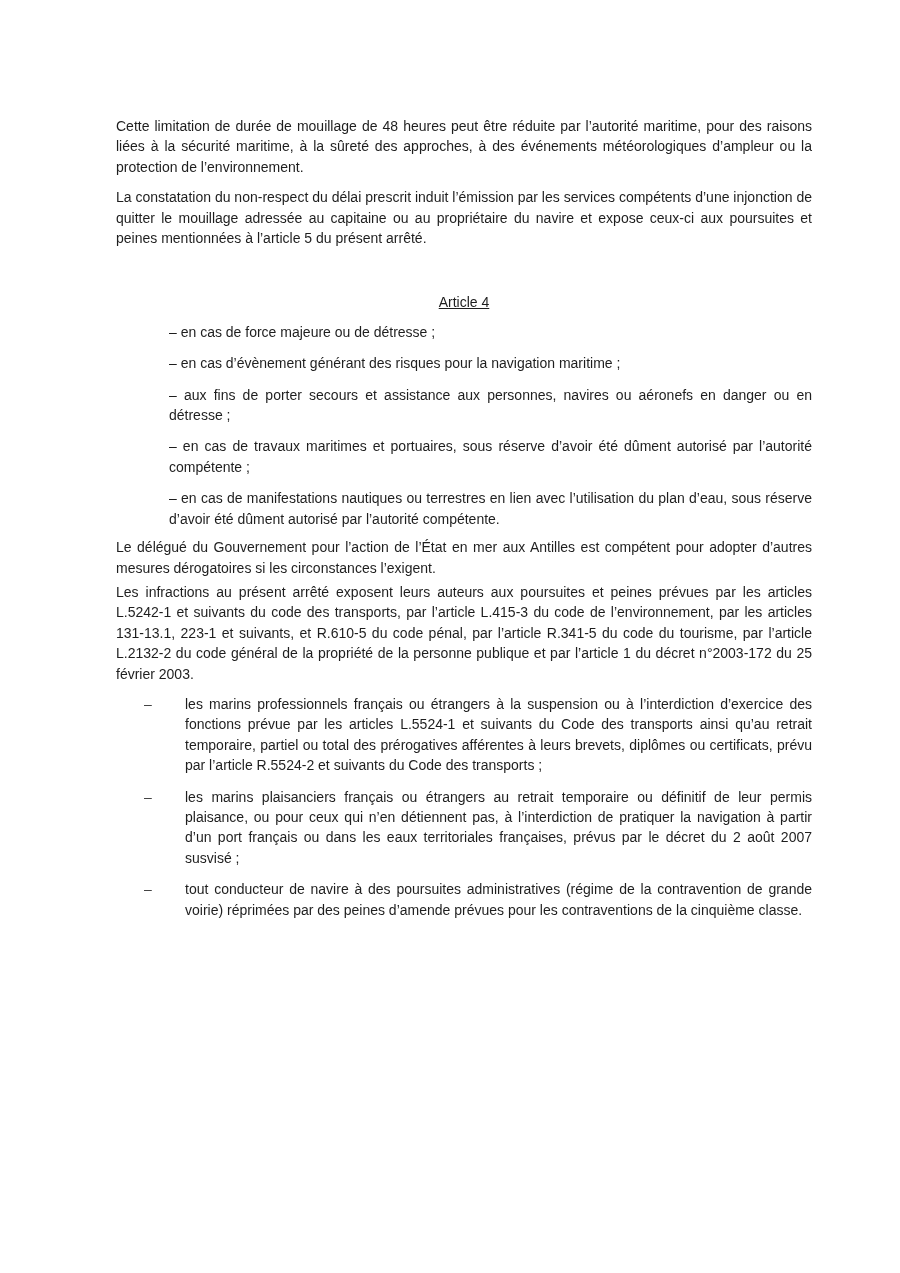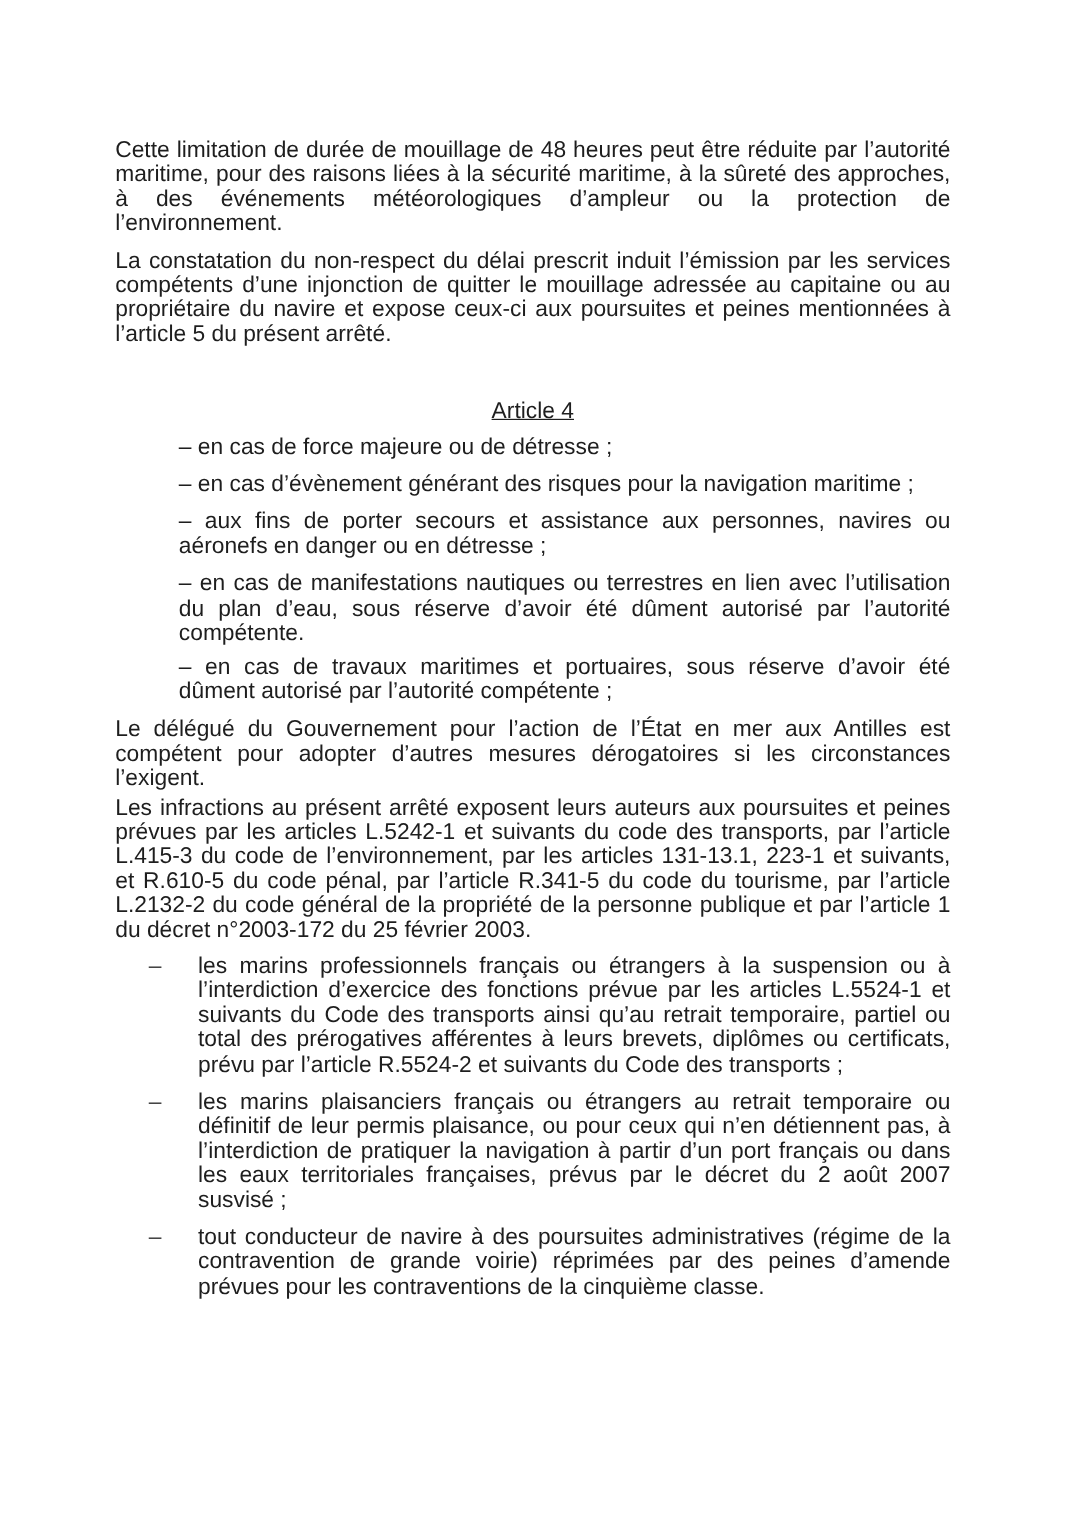--- a/index.html
+++ b/index.html
@@ -5,9 +5,9 @@
   html, body { margin: 0; padding: 0; background: #ffffff; }
   body { width: 900px; height: 1273px; position: relative; overflow: hidden; }
   .page {
-    position: absolute; left: 96px; top: 116px; width: 696px;
+    position: absolute; left: 116px; top: 116px; width: 696px;
     font-family: "Liberation Sans", sans-serif;
-    font-size: 19px; line-height: 20.4px; color: #1e1e1e;
+    font-size: 14px; line-height: 20.4px; color: #1e1e1e;
   }
   p { margin: 0; text-align: justify; }
   .para { margin-bottom: 10px; }

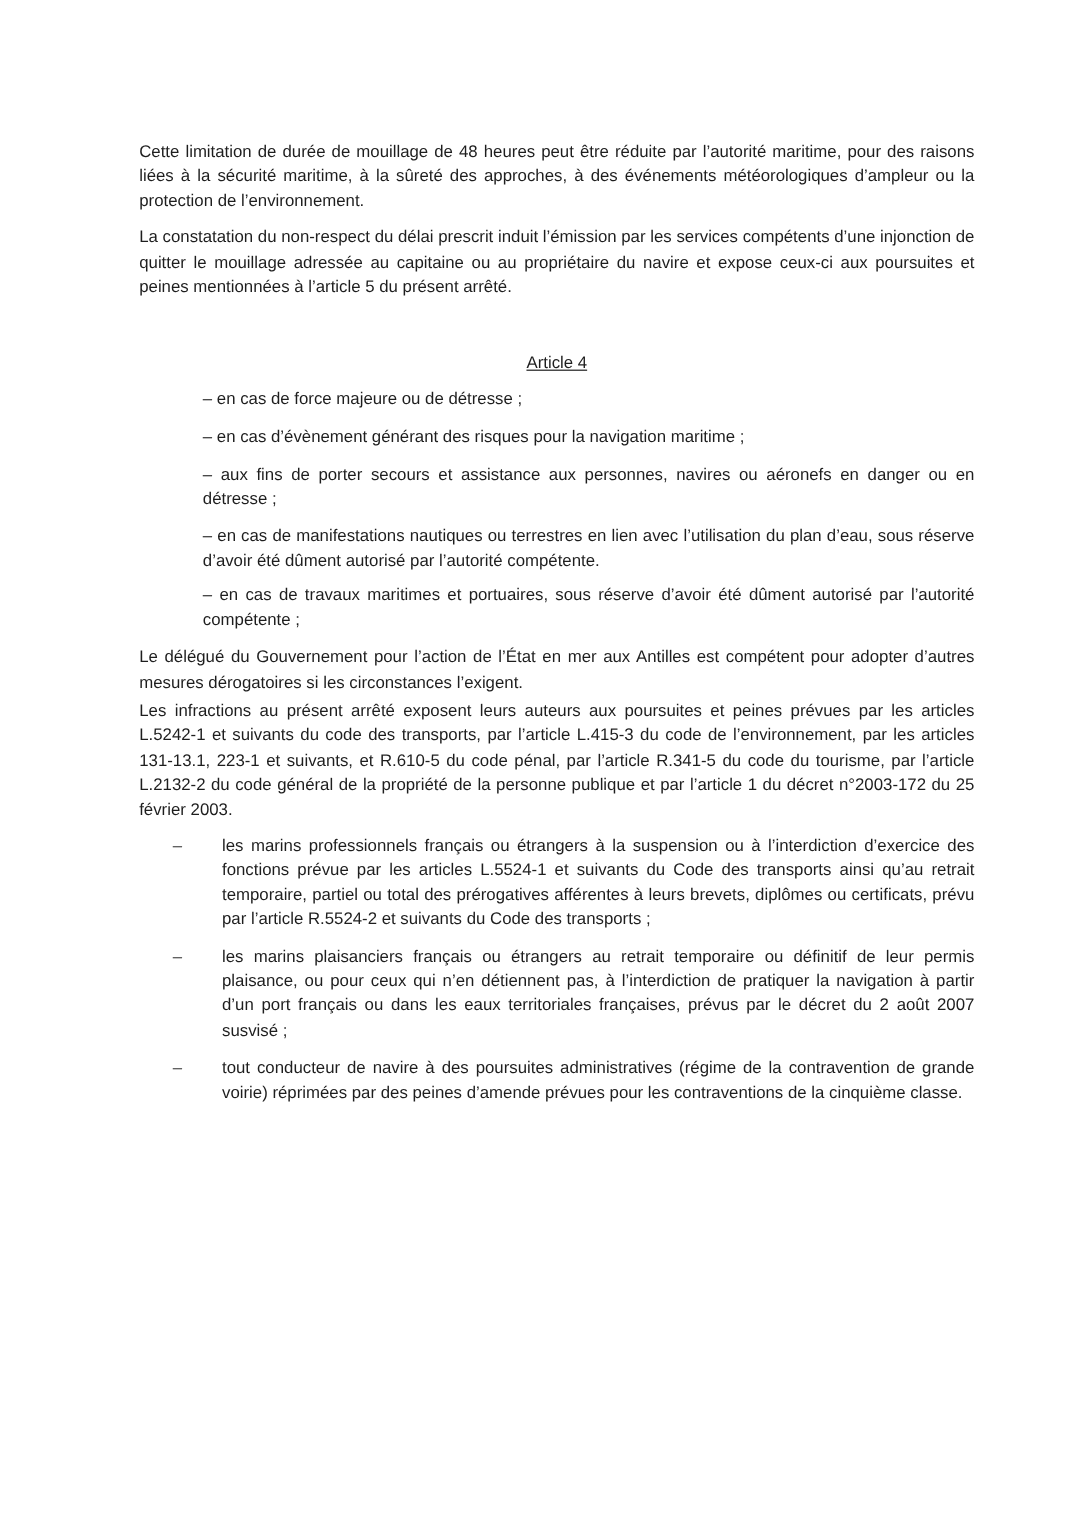--- a/index.html
+++ b/index.html
@@ -31,8 +31,8 @@
   <p class="indent">– en cas de force majeure ou de détresse ;</p>
   <p class="indent">– en cas d’évènement générant des risques pour la navigation maritime ;</p>
   <p class="indent">– aux fins de porter secours et assistance aux personnes, navires ou aéronefs en danger ou en détresse ;</p>
+  <p class="indent">– en cas de travaux maritimes et portuaires, sous réserve d’avoir été dûment autorisé par l’autorité compétente ;</p>
   <p class="indent" style="margin-bottom:8px">– en cas de manifestations nautiques ou terrestres en lien avec l’utilisation du plan d’eau, sous réserve d’avoir été dûment autorisé par l’autorité compétente.</p>
-  <p class="indent">– en cas de travaux maritimes et portuaires, sous réserve d’avoir été dûment autorisé par l’autorité compétente ;</p>
   <p class="para" style="margin-bottom:4px">Le délégué du Gouvernement pour l’action de l’État en mer aux Antilles est compétent pour adopter d’autres mesures dérogatoires si les circonstances l’exigent.</p>
 
   <p class="para">Les infractions au présent arrêté exposent leurs auteurs aux poursuites et peines prévues par les articles L.5242-1 et suivants du code des transports, par l’article L.415-3 du code de l’environnement, par les articles 131-13.1, 223-1 et suivants, et R.610-5 du code pénal, par l’article R.341-5 du code du tourisme, par l’article L.2132-2 du code général de la propriété de la personne publique et par l’article 1 du décret n°2003-172 du 25 février 2003.</p>

